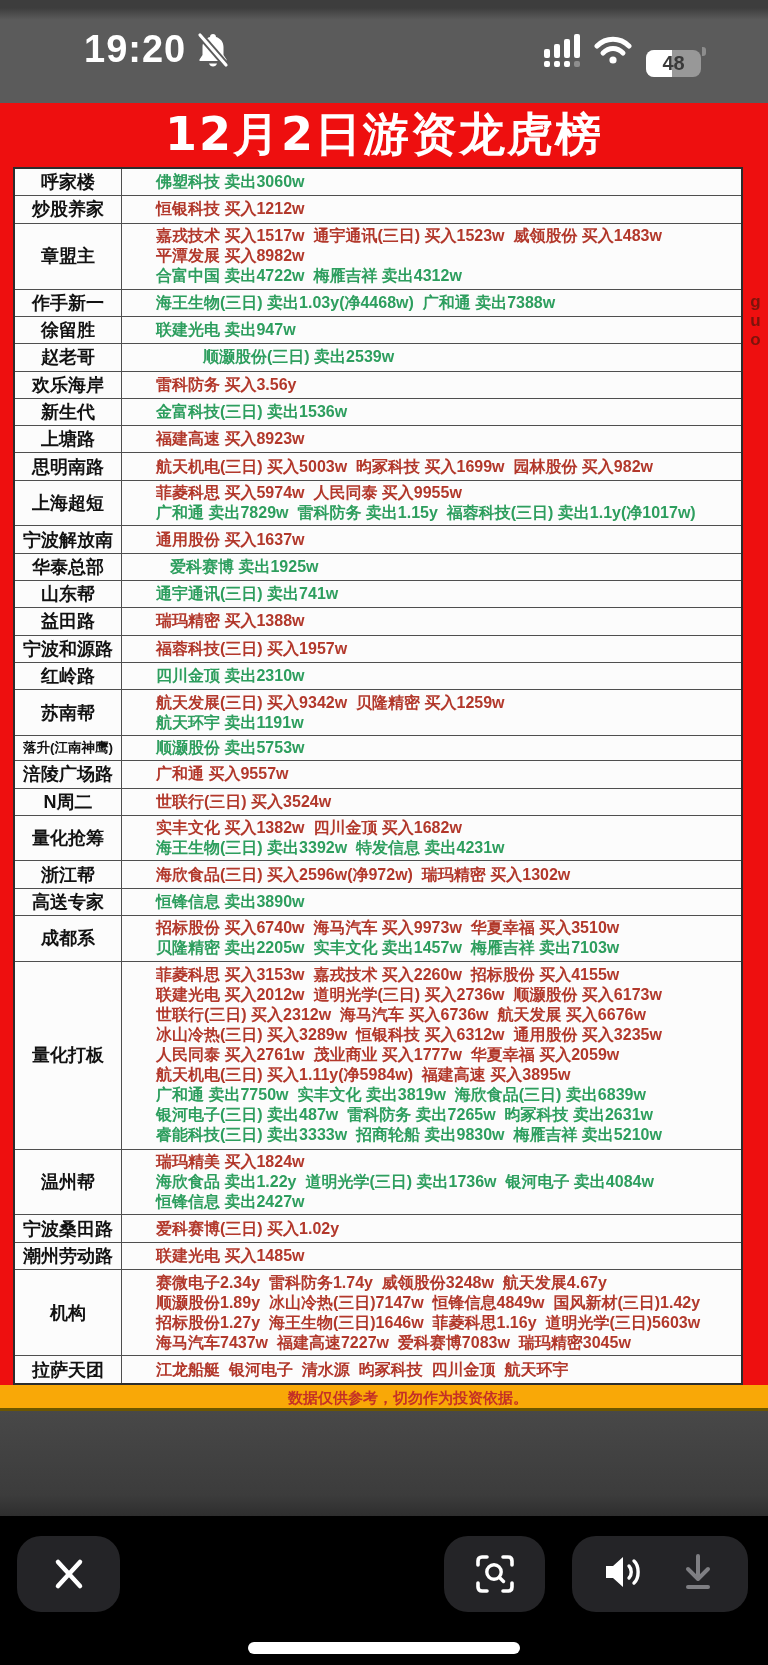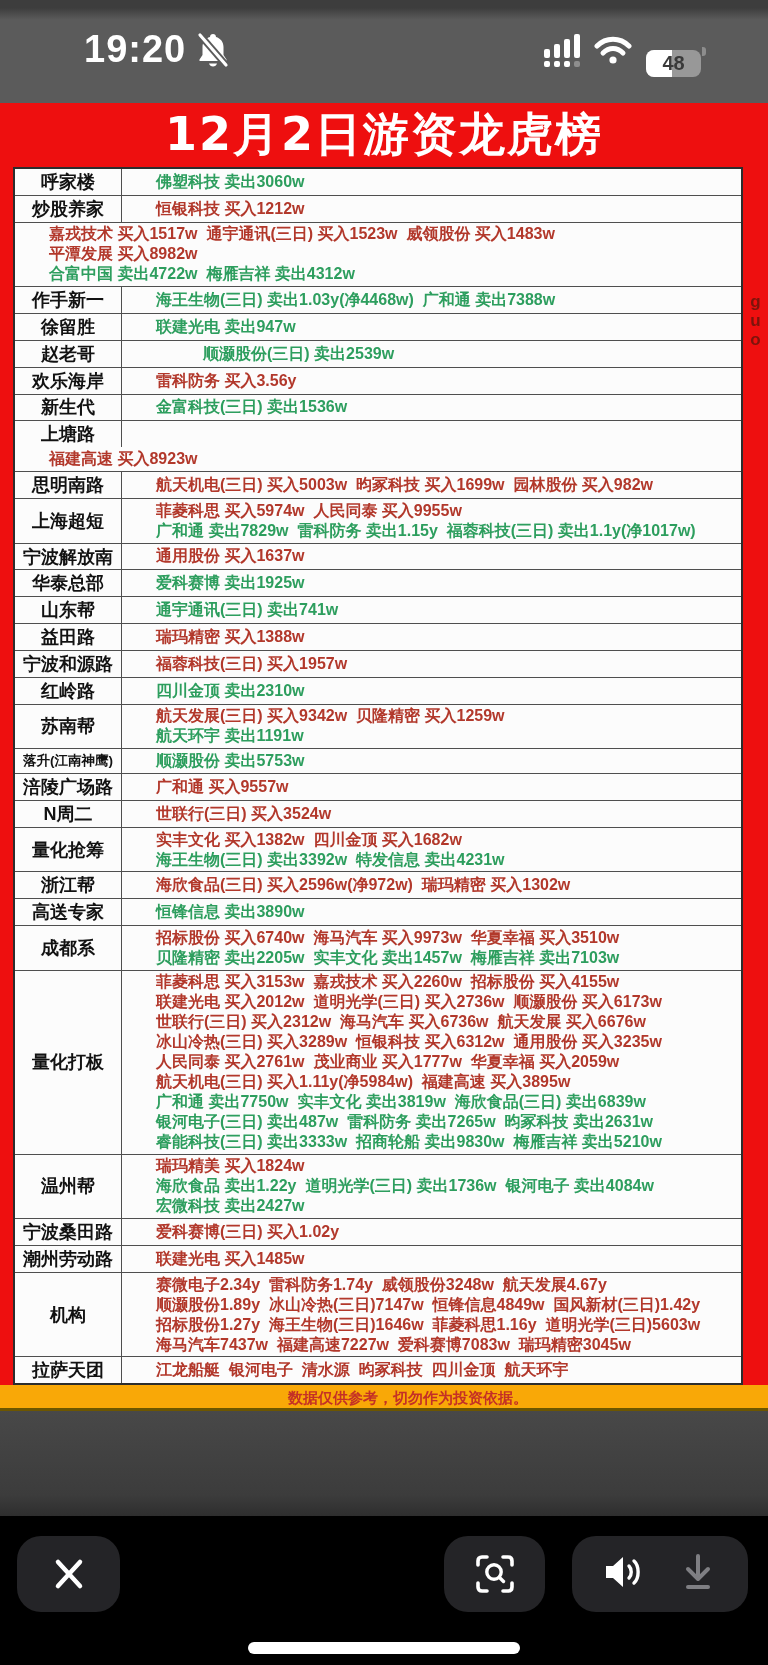--- a/index.html
+++ b/index.html
@@ -131,6 +131,7 @@
   </div>
 
   <div class="row" style="flex-grow: 3;">
+    <div class="row-name">章盟主</div>
     <div class="row-content">
             <div class="line buy">嘉戎技术 买入1517w  通宇通讯(三日) 买入1523w  威领股份 买入1483w</div>
             <div class="line buy">平潭发展 买入8982w</div>

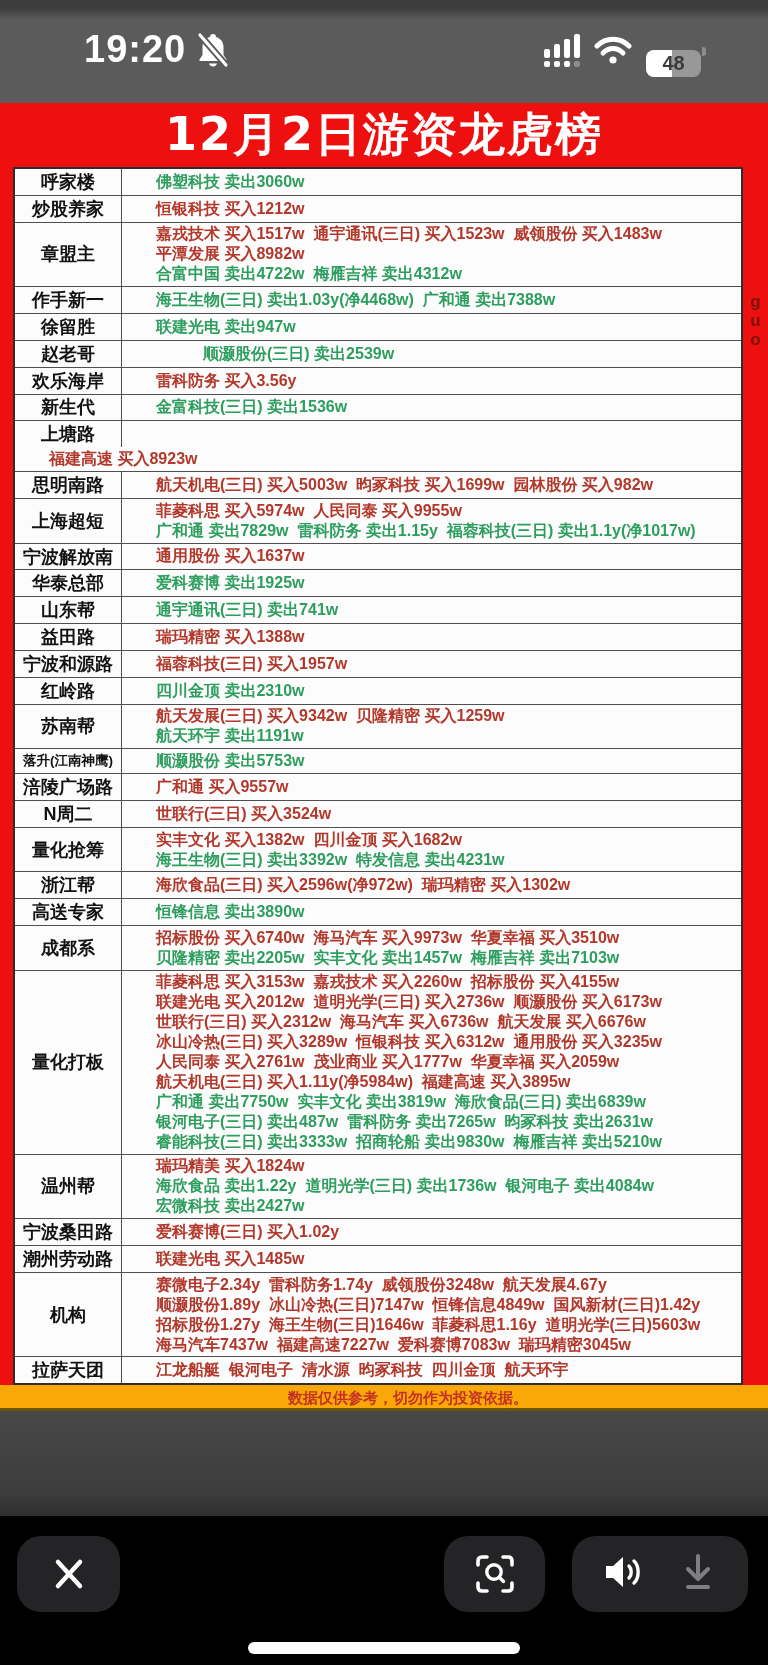--- a/index.html
+++ b/index.html
@@ -174,7 +174,7 @@
           </div>
   </div>
 
-  <div class="row" style="flex-grow: 1; flex-direction: column;">
+  <div class="row" style="flex-grow: 1;">
     <div class="row-name">上塘路</div>
     <div class="row-content">
             <div class="line buy">福建高速 买入8923w</div>

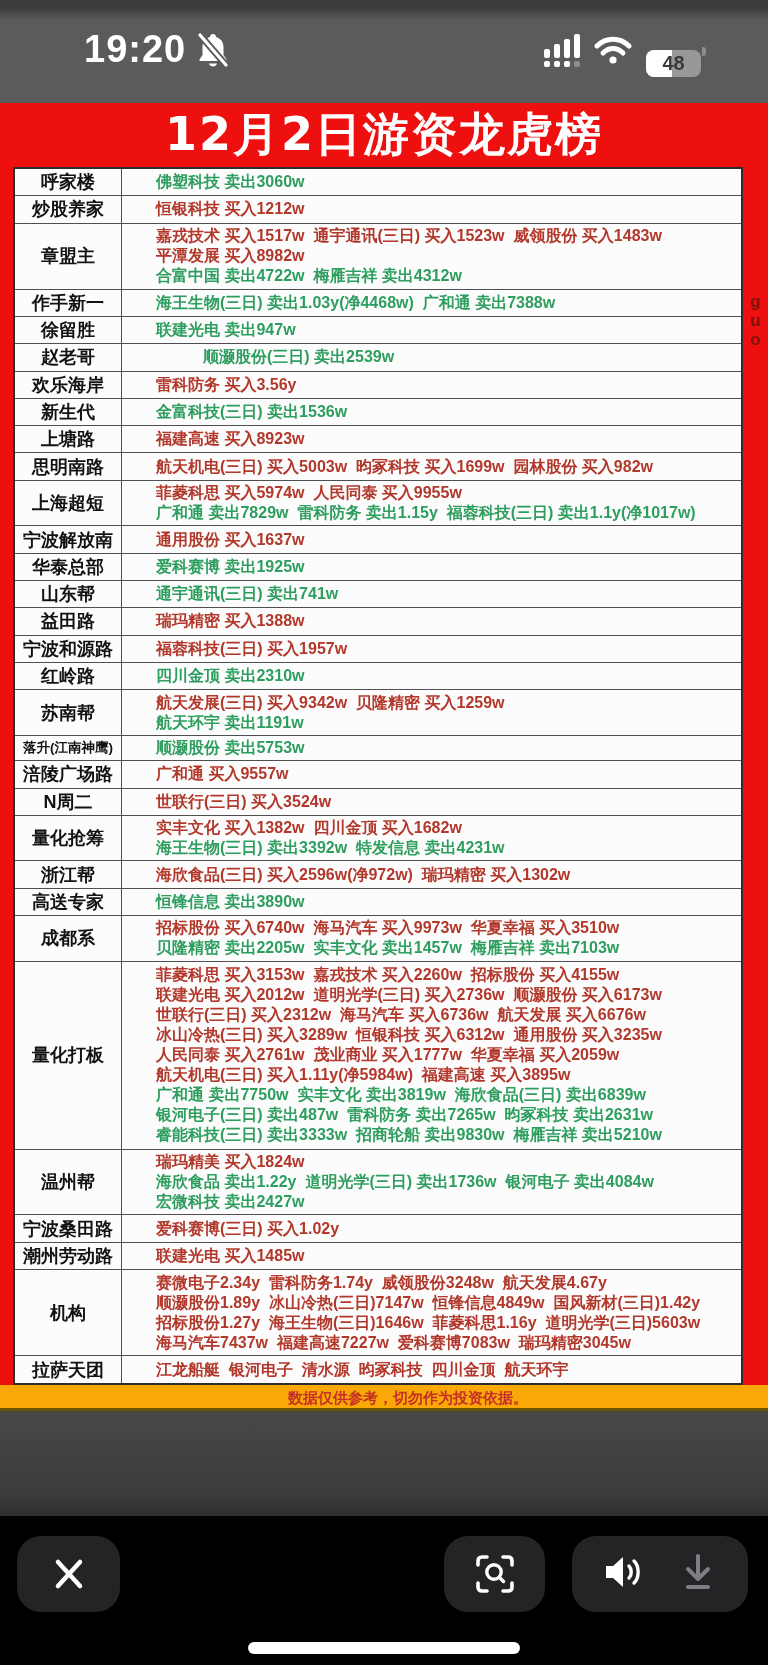--- a/index.html
+++ b/index.html
@@ -203,7 +203,7 @@
           </div>
   </div>
 
-  <div class="row" style="flex-grow: 1;">
+  <div class="row" style="flex-grow: 1; gap: 14px;">
     <div class="row-name">华泰总部</div>
     <div class="row-content">
             <div class="line sell">爱科赛博 卖出1925w</div>

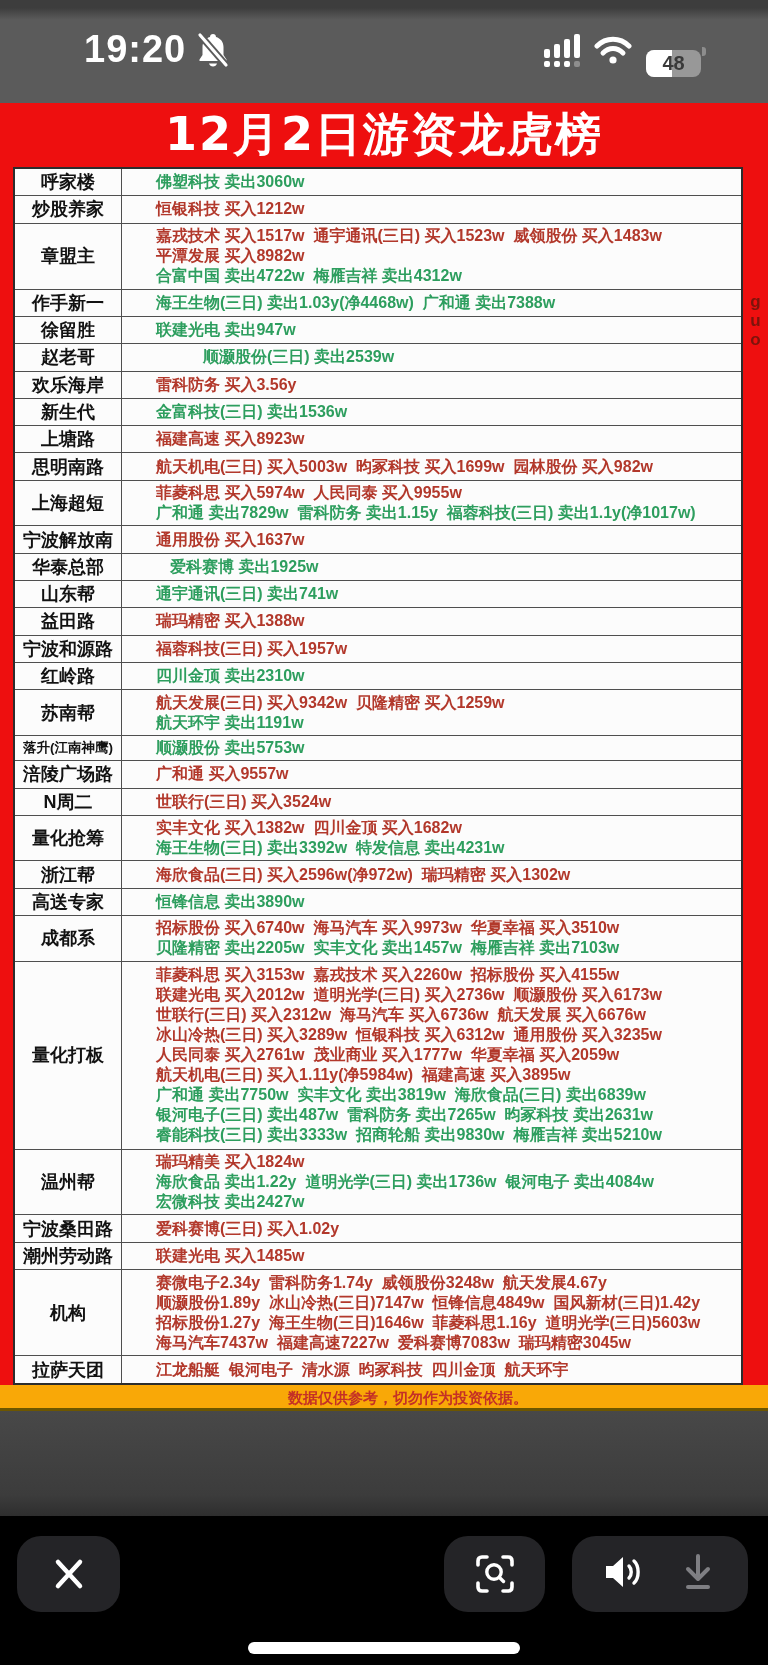--- a/index.html
+++ b/index.html
@@ -317,7 +317,7 @@
     <div class="row-content">
             <div class="line buy">瑞玛精美 买入1824w</div>
             <div class="line sell">海欣食品 卖出1.22y  道明光学(三日) 卖出1736w  银河电子 卖出4084w</div>
-            <div class="line sell">宏微科技 卖出2427w</div>
+            <div class="line sell">恒锋信息 卖出2427w</div>
           </div>
   </div>
 

